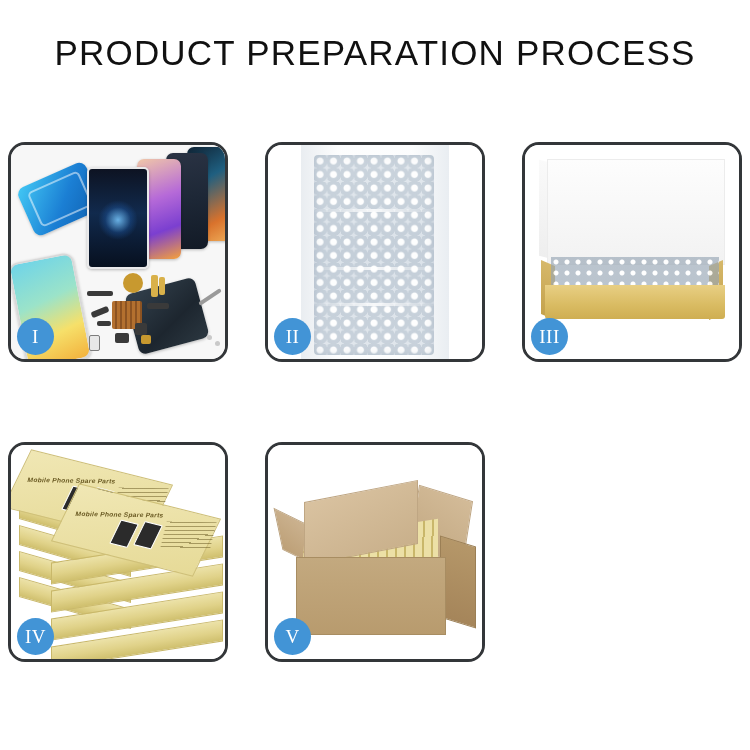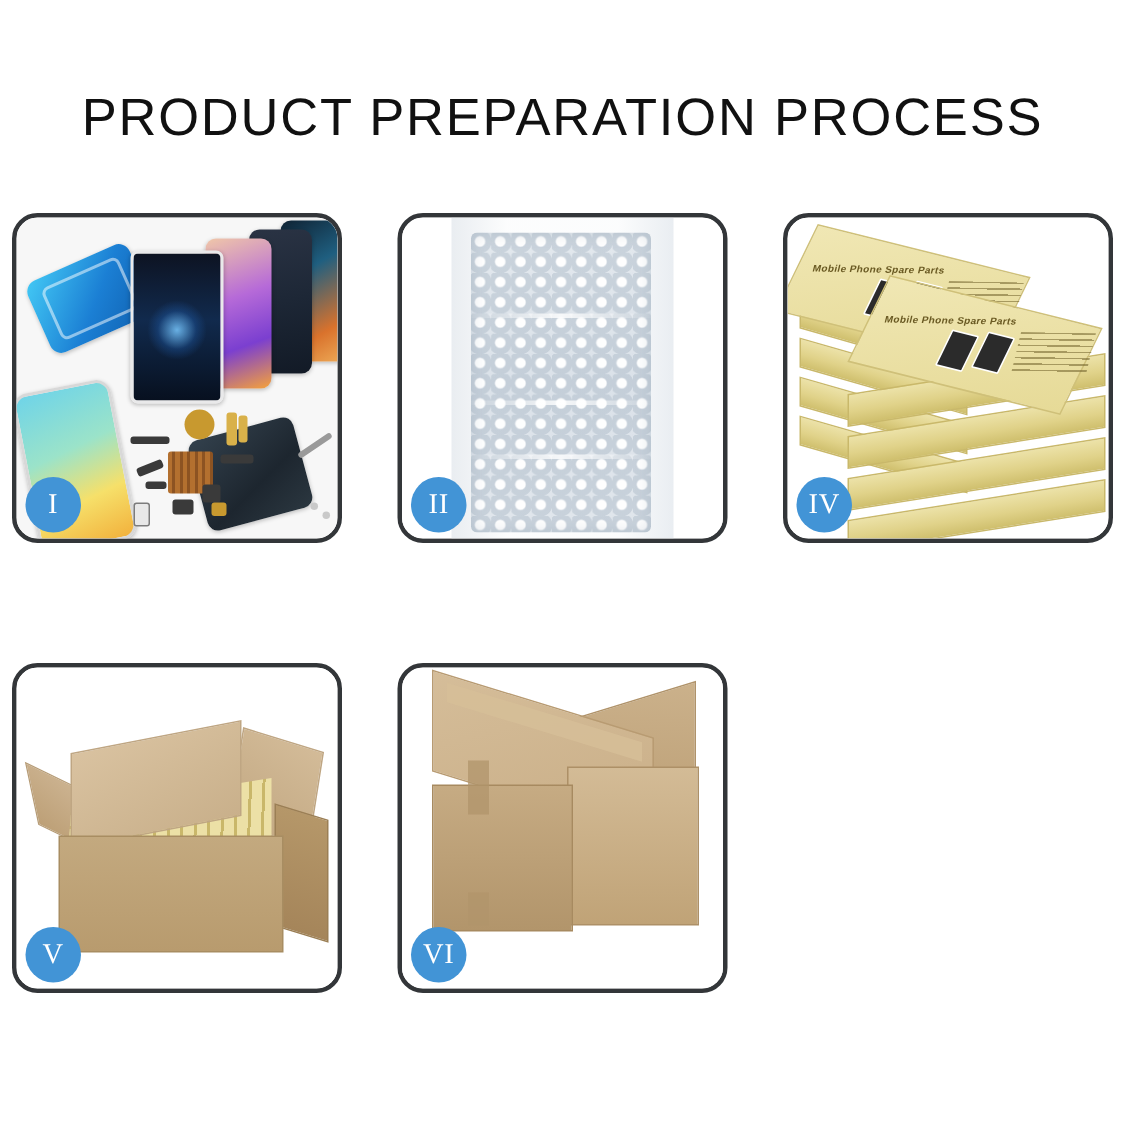--- a/index.html
+++ b/index.html
@@ -18,7 +18,7 @@
   }
 
   
-  .header { text-align: center; padding-top: 34px; margin-top: 26px; }
+  .header { text-align: center; padding-top: 34px; }
   .page-title {
     font-size: 35px;
     letter-spacing: 1.2px;

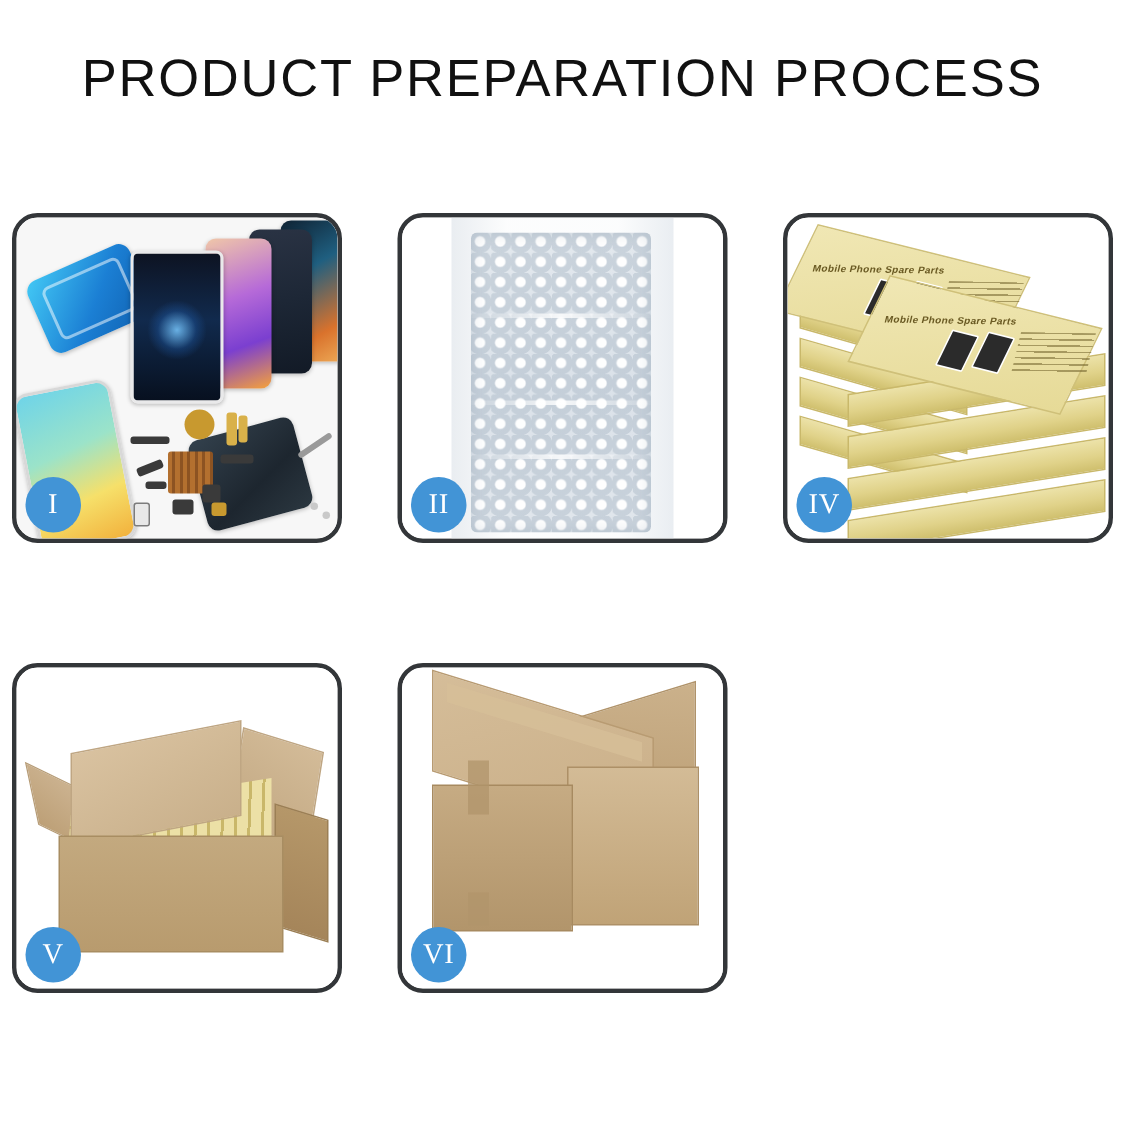--- a/index.html
+++ b/index.html
@@ -368,6 +368,18 @@
     <div class="badge">II</div>
   </div>
 
+  <div class="panel">
+    <div class="panel-media p3">
+      <div class="lid-flapL"></div>
+      <div class="lid-flapR"></div>
+      <div class="lid-back"></div>
+      <div class="box3-sideL"></div>
+      <div class="box3-sideR"></div>
+      <div class="box3-inner"></div>
+      <div class="box3-front"></div>
+    </div>
+    <div class="badge">III</div>
+  </div>
 
   <div class="panel">
     <div class="panel-media p4">

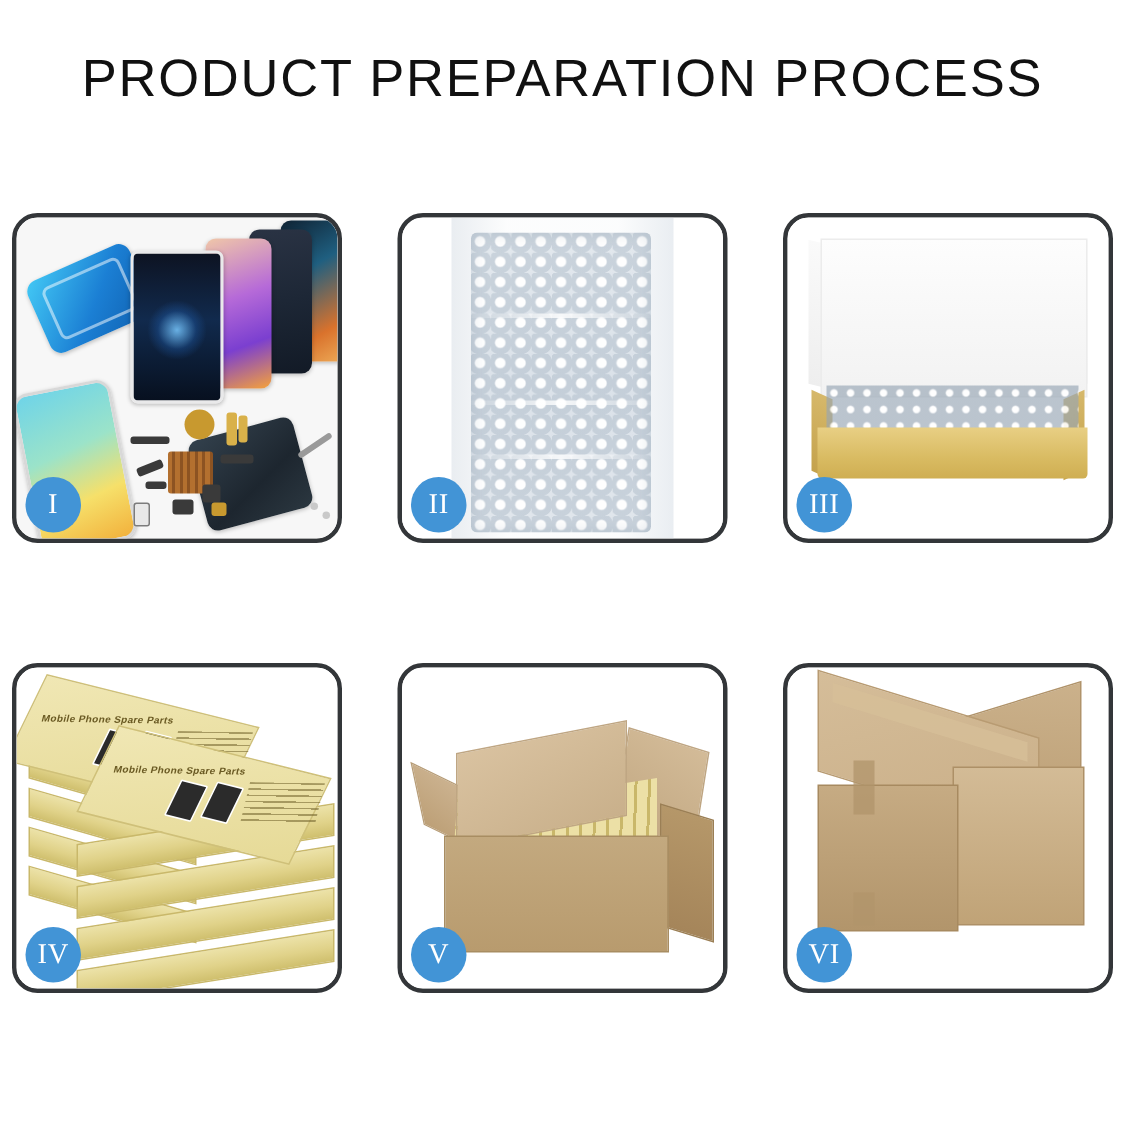--- a/index.html
+++ b/index.html
@@ -424,18 +424,6 @@
     <div class="badge">V</div>
   </div>
 
-  <div class="panel">
-    <div class="panel-media p6">
-      <div class="c6-top2"></div>
-      <div class="c6-top"></div>
-      <div class="c6-tape"></div>
-      <div class="c6-side"></div>
-      <div class="c6-front"></div>
-      <div class="c6-tape-v"></div>
-      <div class="c6-tape-v2"></div>
-    </div>
-    <div class="badge">VI</div>
-  </div>
 
 </div>
 

